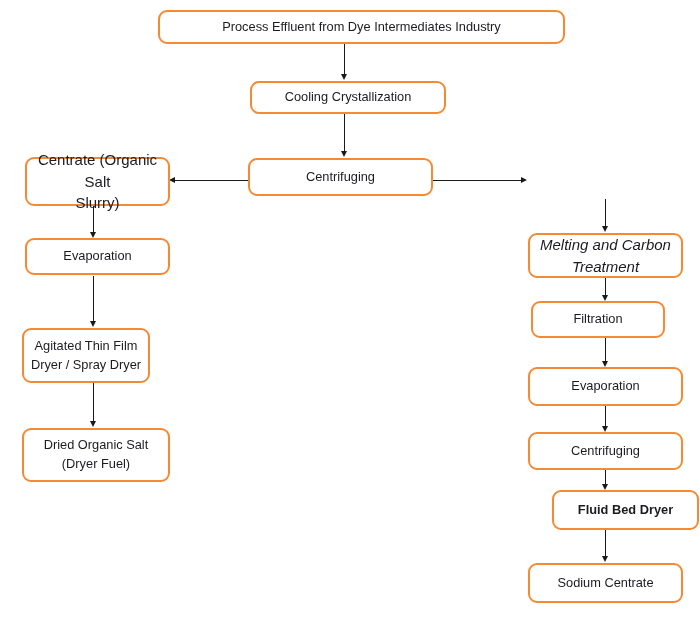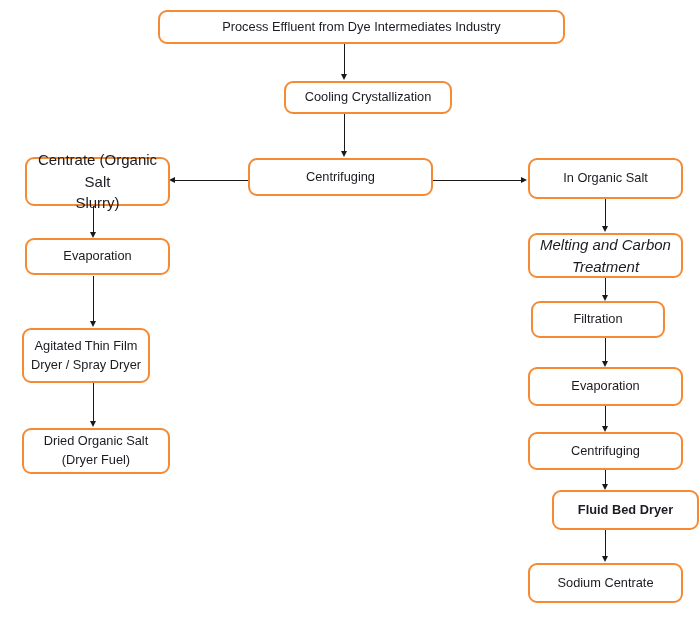--- a/index.html
+++ b/index.html
@@ -129,7 +129,7 @@
     <span class="label">Process Effluent from Dye Intermediates Industry</span>
   </div>
 
-  <div class="node fs-normal" style="left:250px; top:81px; width:168px; height:33px;margin-left:34px;">
+  <div class="node fs-normal" style="left:250px; top:81px; width:196px; height:33px;">
     <span class="label">Cooling Crystallization</span>
   </div>
 

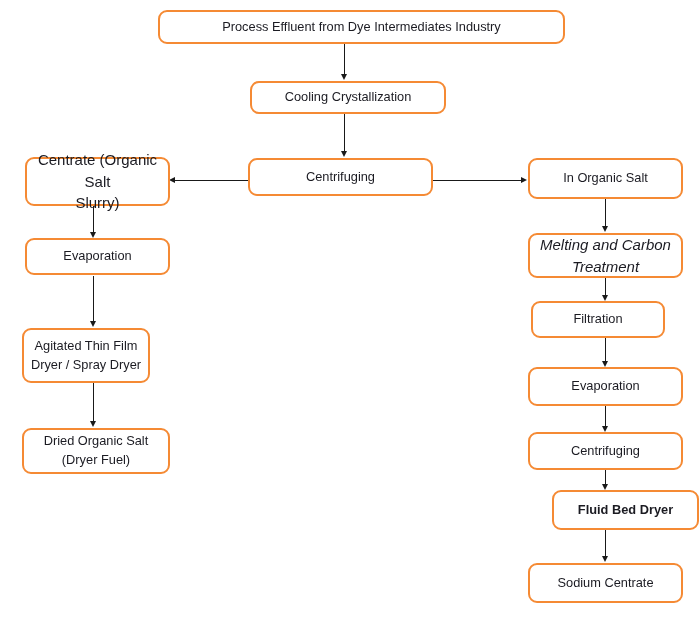--- a/index.html
+++ b/index.html
@@ -162,9 +162,6 @@
     </span>
   </div>
 
-  <div class="node fs-normal" style="left:528px; top:158px; width:155px; height:41px;">
-    <span class="label">In Organic Salt</span>
-  </div>
 
   <div class="node fs-small" style="left:528px; top:233px; width:155px; height:45px;font-style:italic;">
     <span class="label">

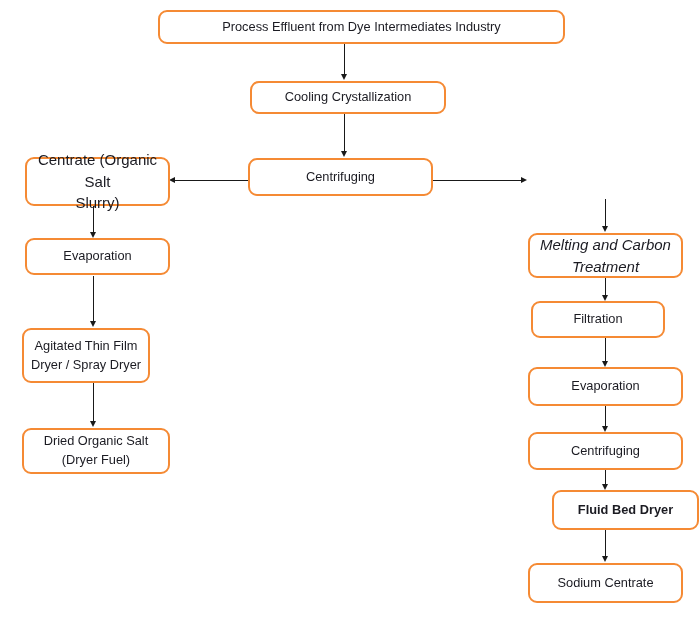--- a/index.html
+++ b/index.html
@@ -155,7 +155,7 @@
     </span>
   </div>
 
-  <div class="node fs-normal" style="left:22px; top:428px; width:148px; height:46px;">
+  <div class="node fs-normal" style="left:22px; top:428px; width:148px; height:54px;">
     <span class="label">
       <span>Dried Organic Salt</span><br>
       <span>(Dryer Fuel)</span>

